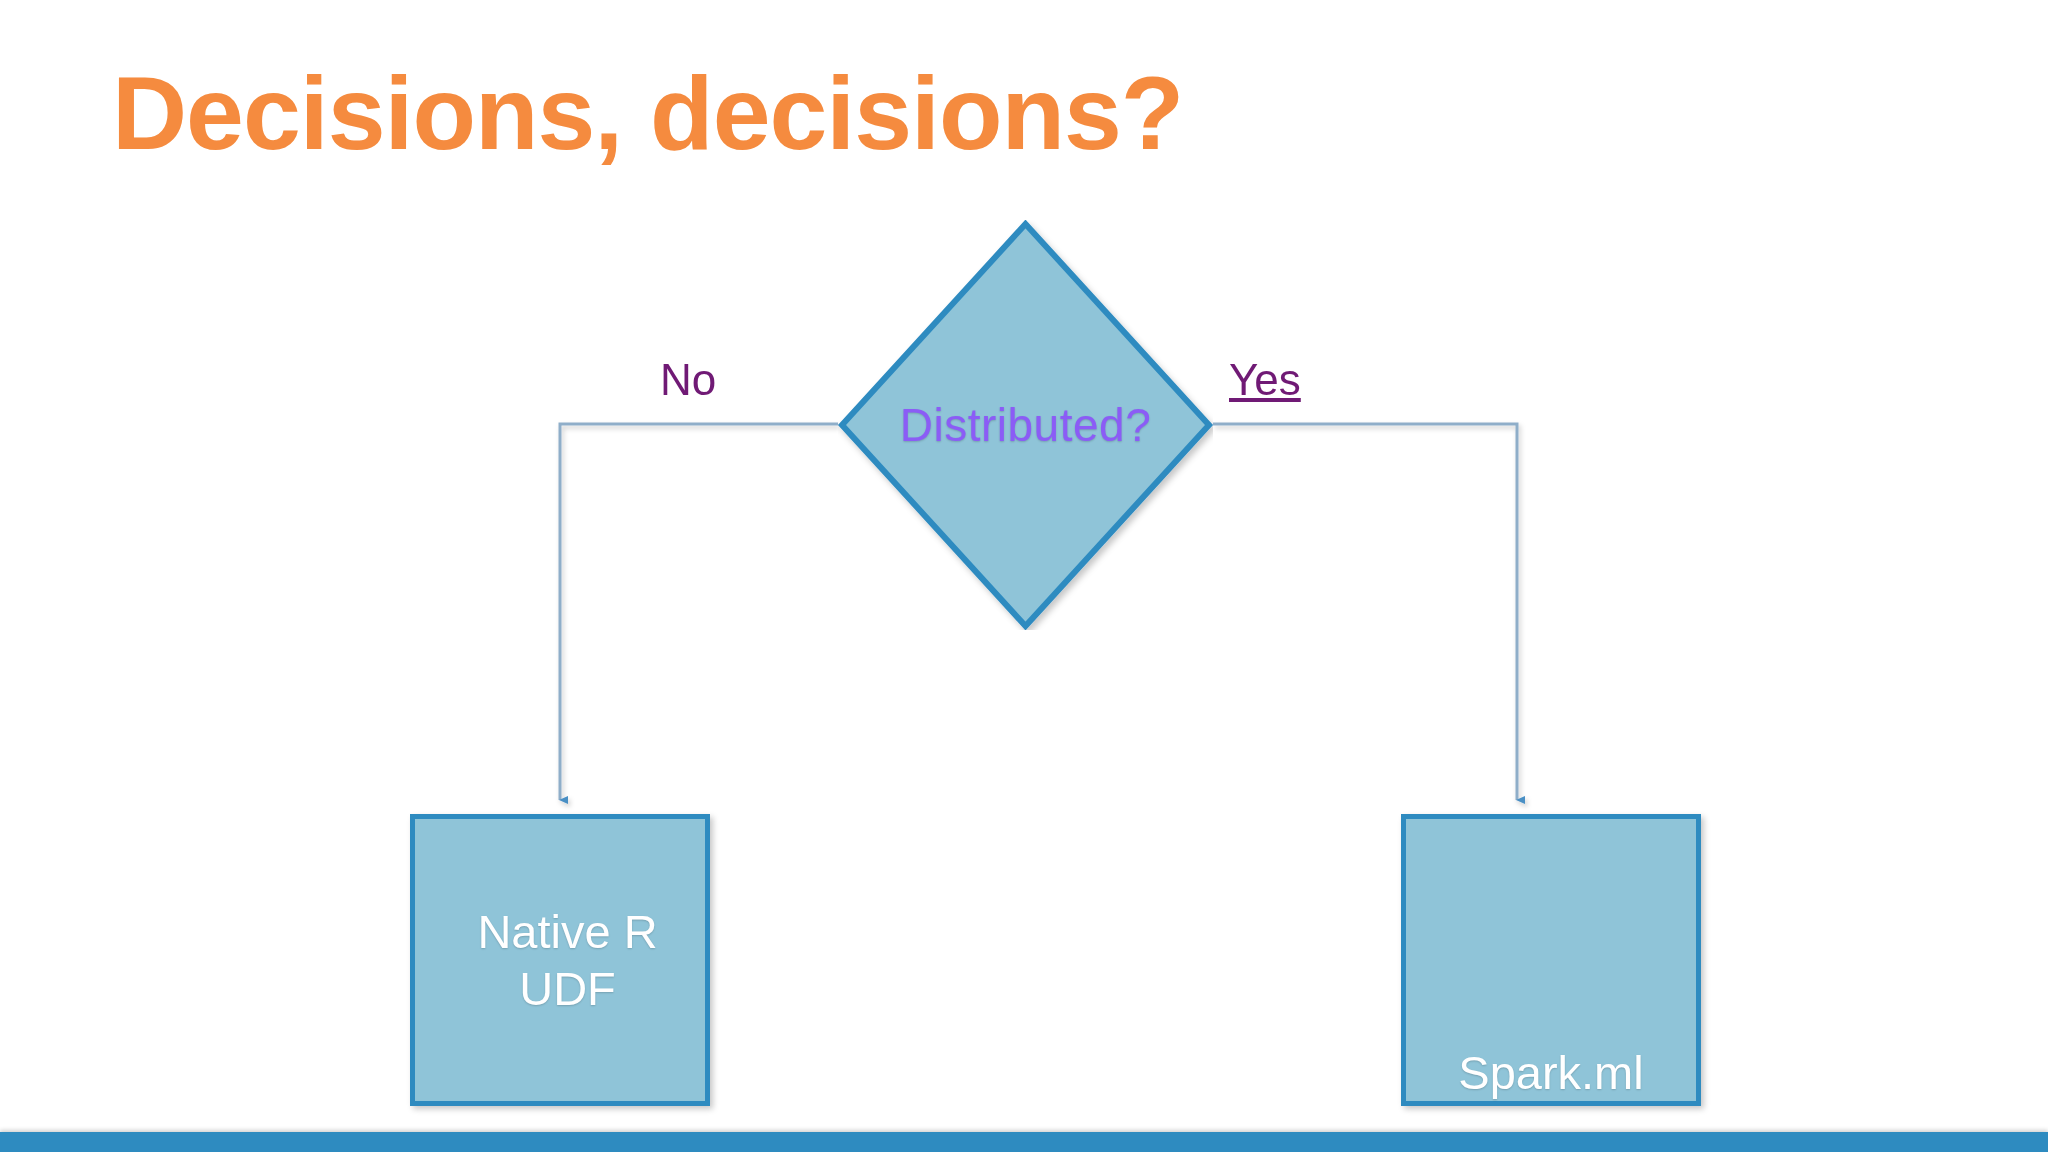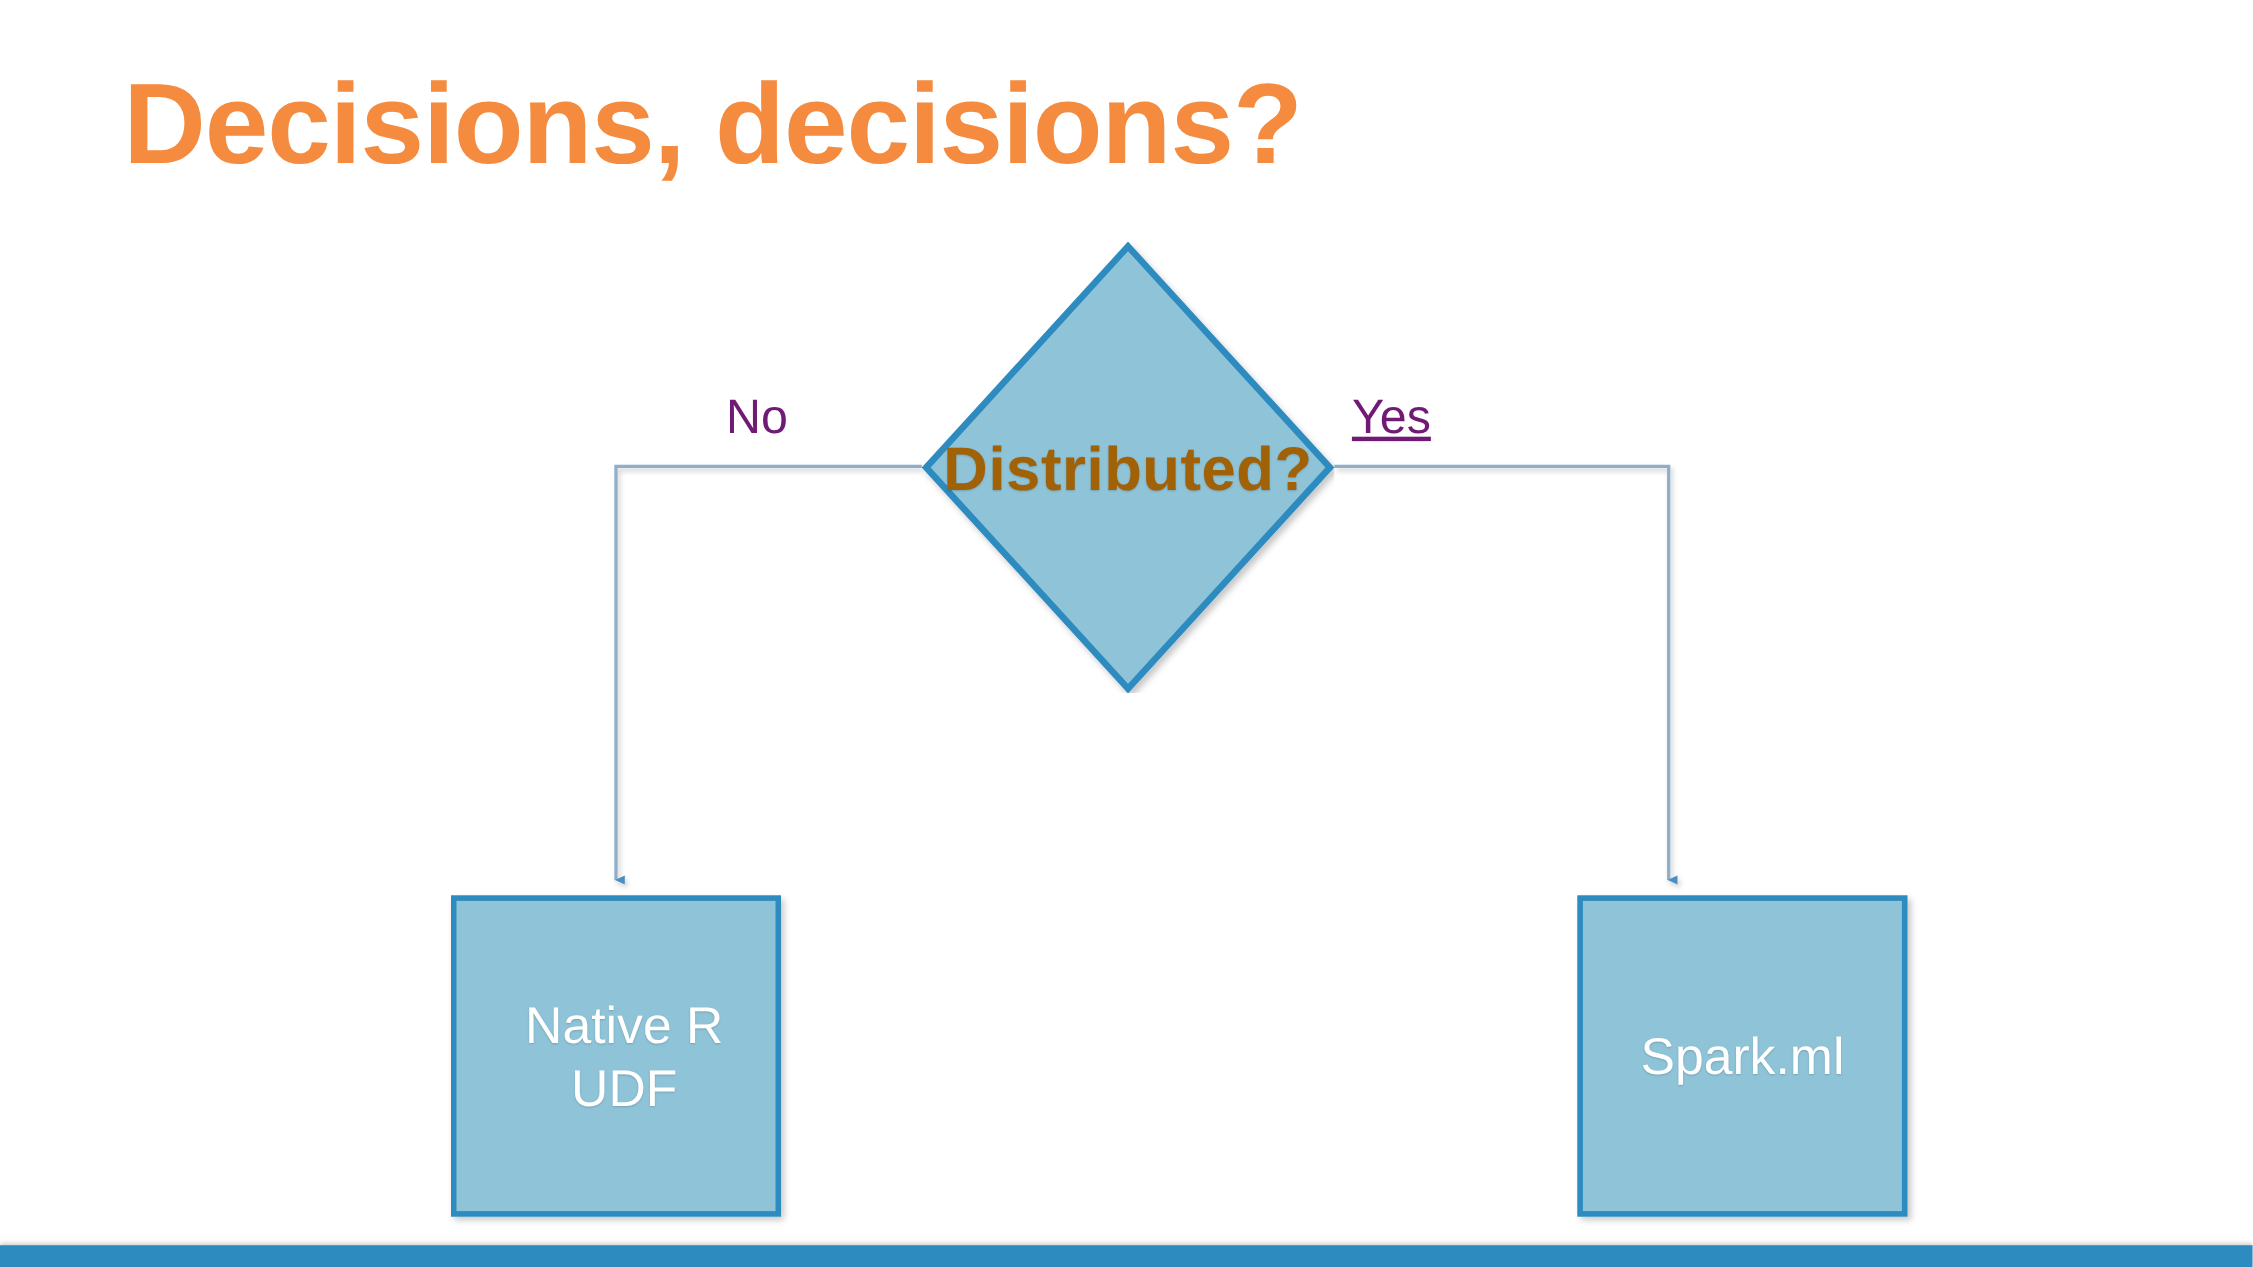--- a/index.html
+++ b/index.html
@@ -61,12 +61,11 @@
     display: flex;
     align-items: center;
     justify-content: center;
-    color: #a16207;
-    font-size: 56px;
+    color: #8b5cf6;
+    font-size: 46px;
     letter-spacing: 0.5px;
     text-shadow: 0 1px 2px rgba(0,0,0,0.18);
     white-space: nowrap;
-    font-weight: bold;
   }
 
   

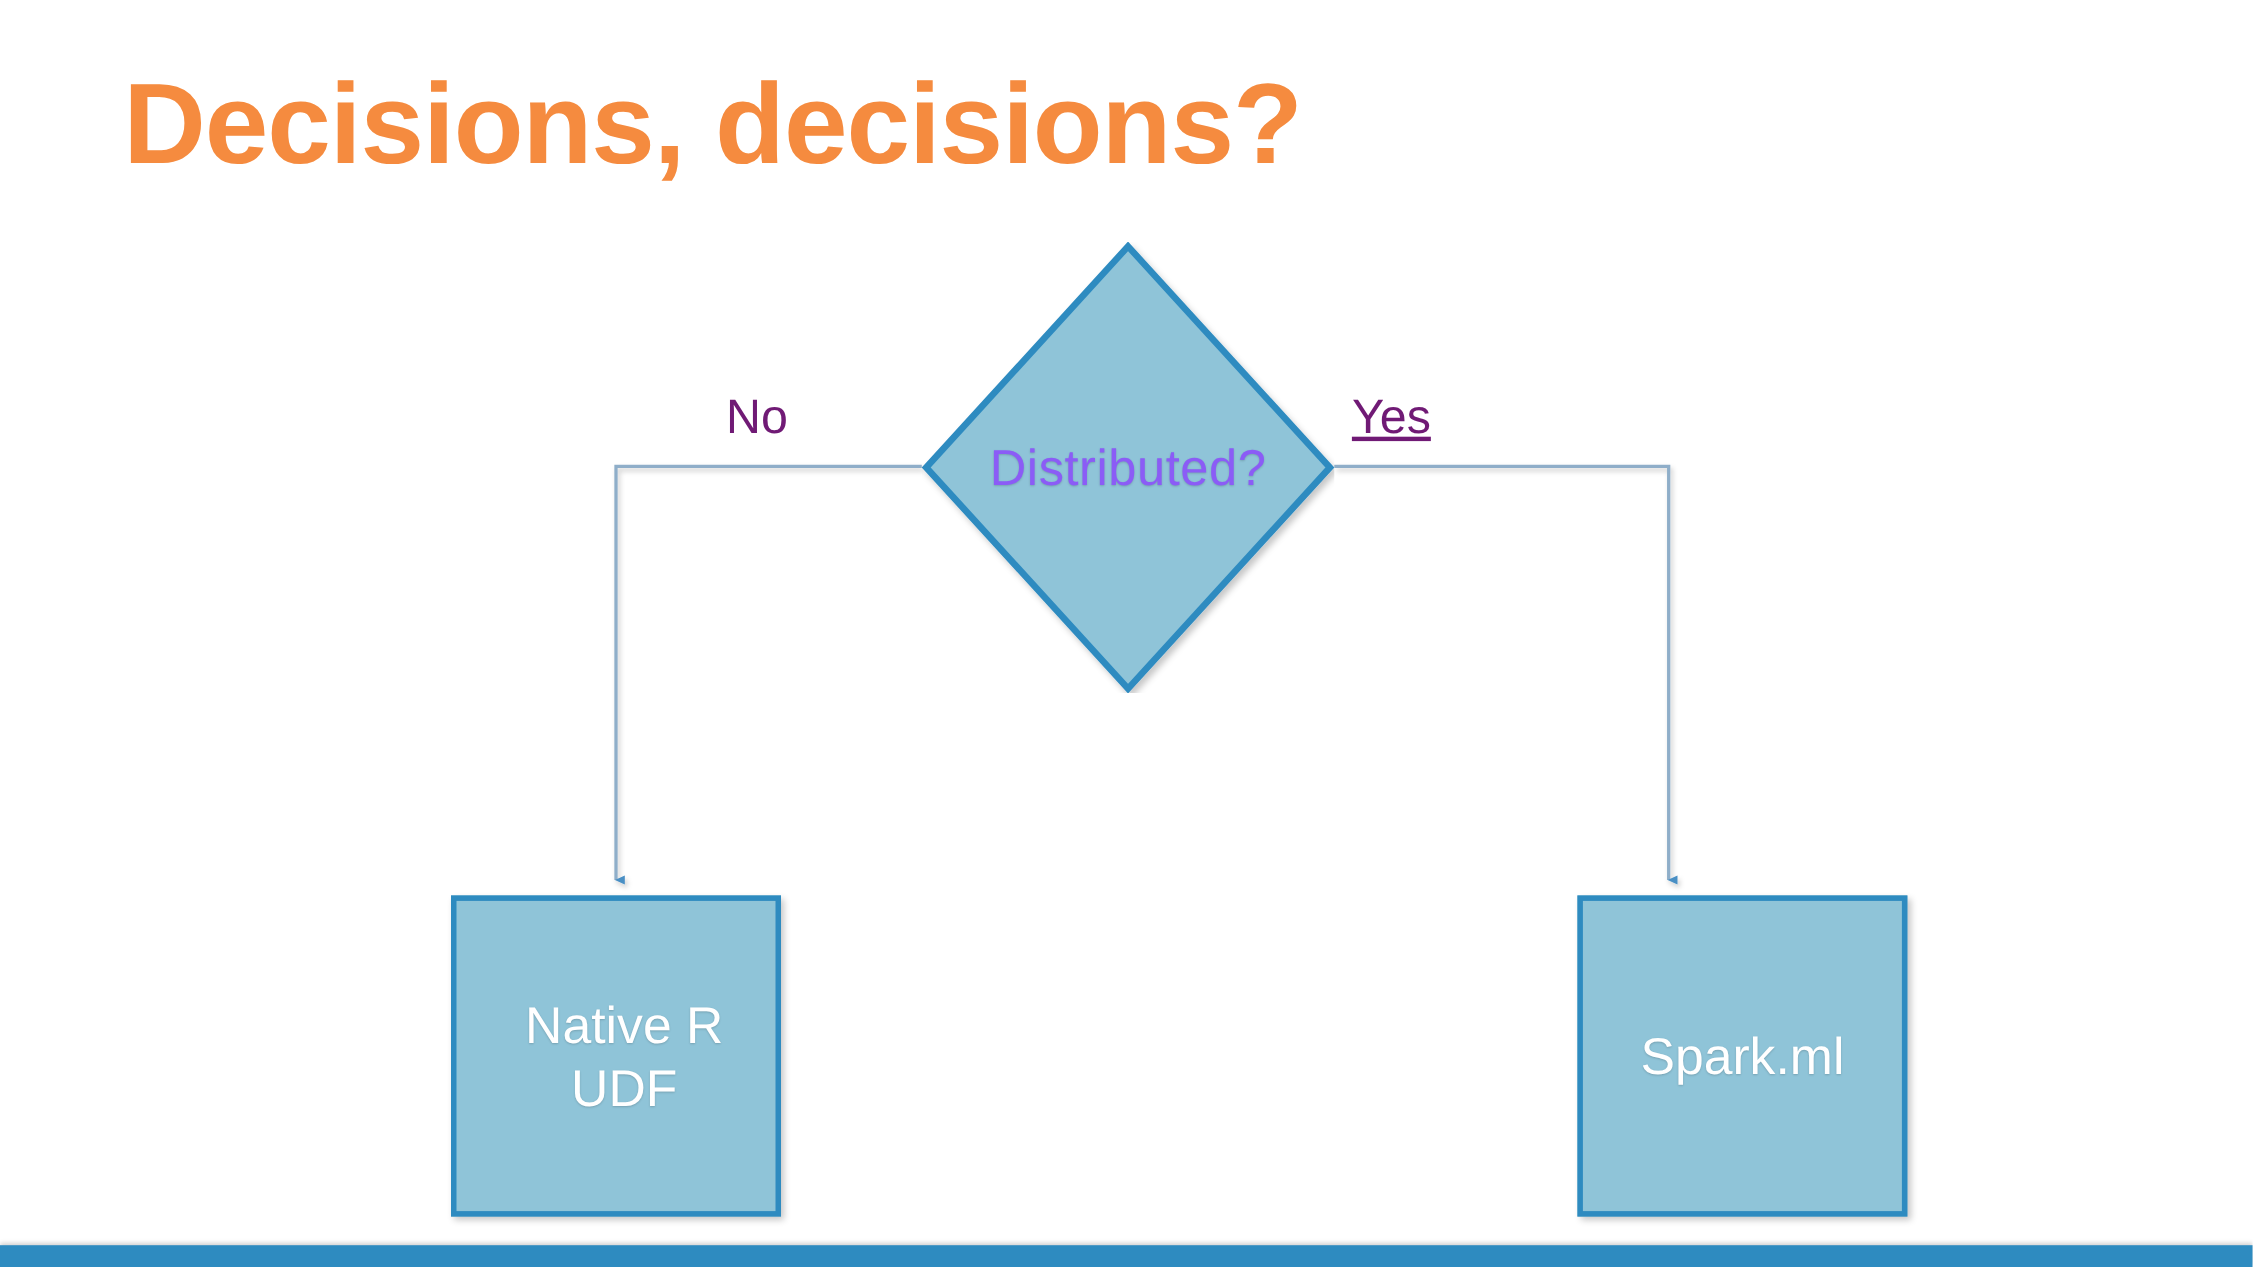--- a/index.html
+++ b/index.html
@@ -82,7 +82,7 @@
     justify-content: center;
   }
   #node-native-r-udf { left: 410px; top: 814px; padding-left: 15px; }
-  #node-spark-ml     { left: 1434px; top: 814px; }
+  #node-spark-ml     { left: 1401px; top: 814px; align-items: flex-end; }
 
   .process-node .node-label {
     color: #ffffff;

